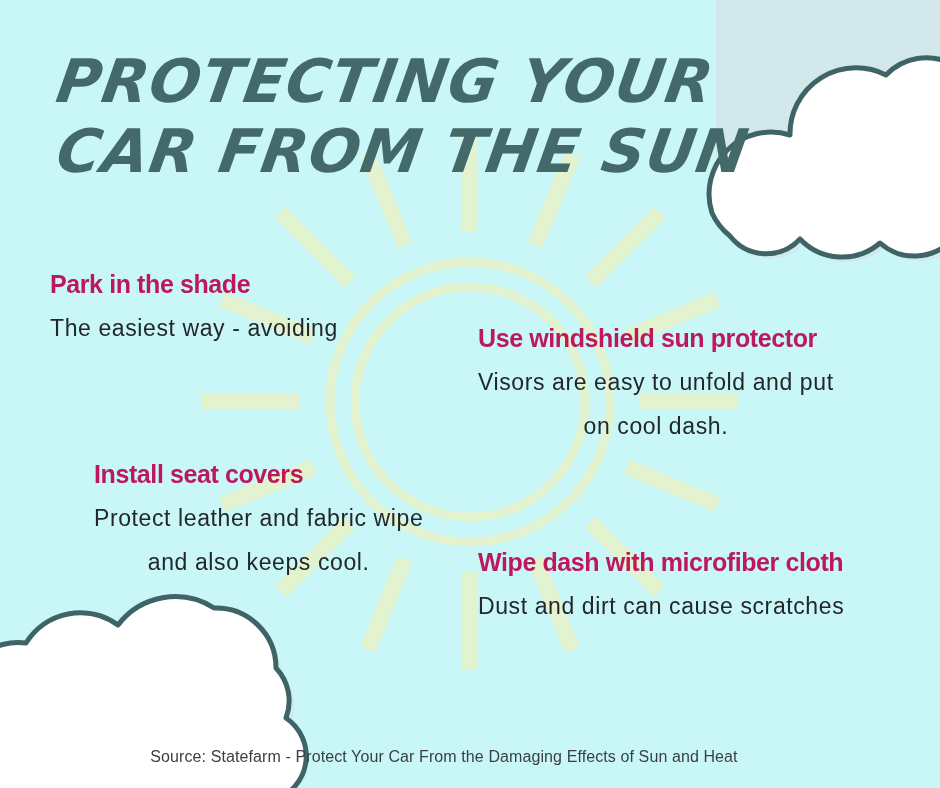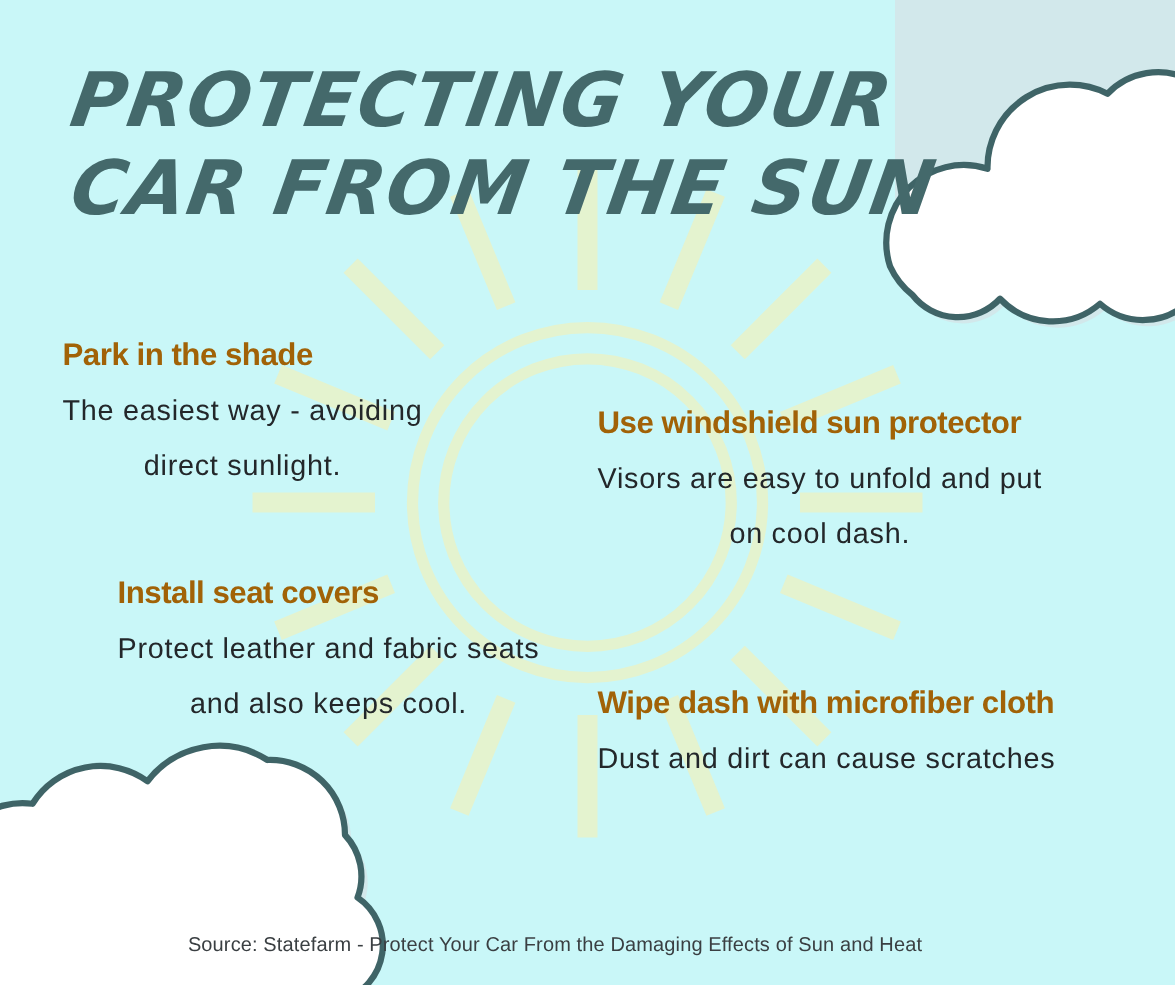--- a/index.html
+++ b/index.html
@@ -62,7 +62,7 @@
     font-weight: 700;
     font-size: 25px;
     line-height: 32px;
-    color: #a16207;
+    color: #be185d;
     letter-spacing: -0.4px;
     white-space: nowrap;
     margin: 0 0 6px 0;

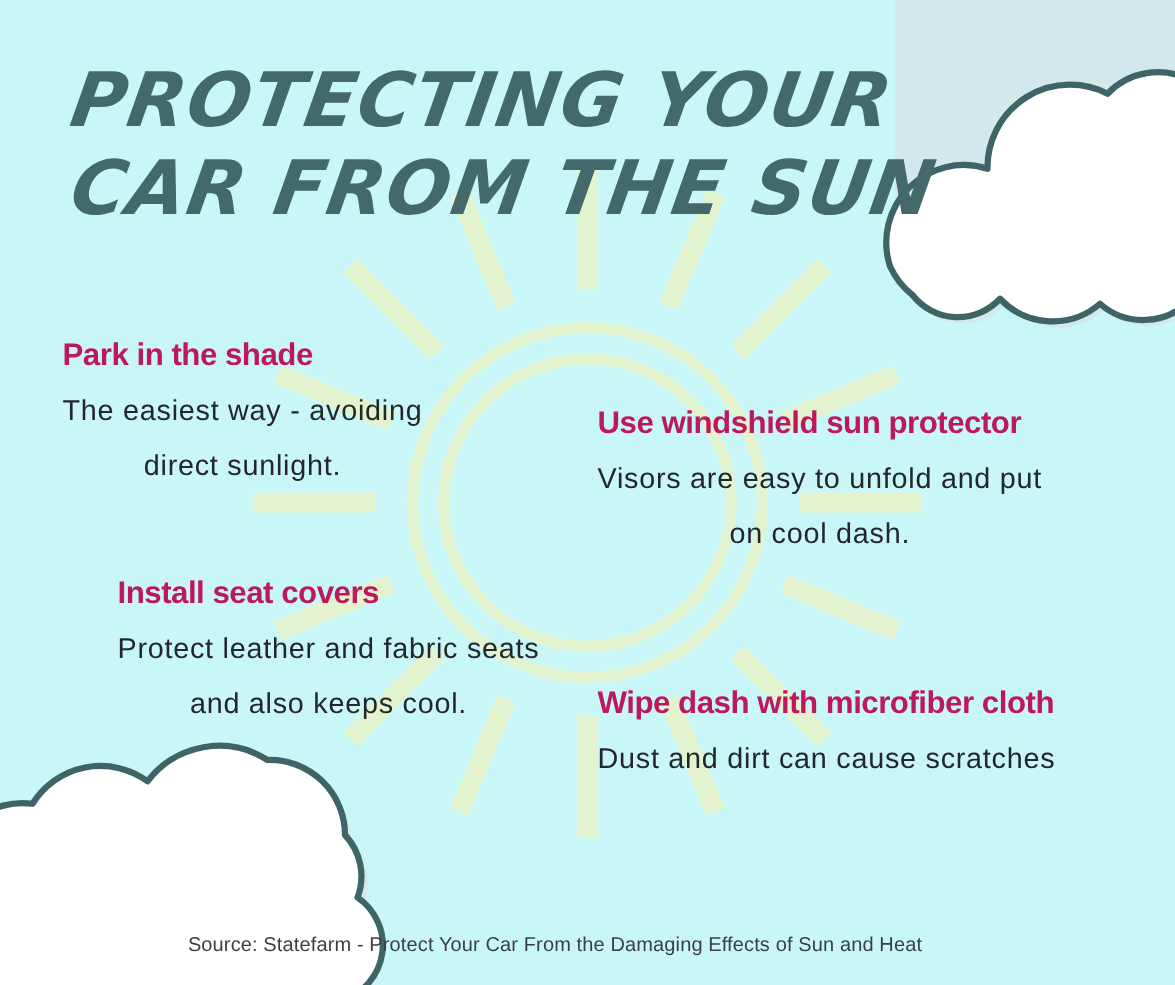--- a/index.html
+++ b/index.html
@@ -183,7 +183,6 @@
     <p class="tip-head">Park in the shade</p>
     <p class="tip-body">
       <span>The easiest way - avoiding</span>
-      <span>direct sunlight.</span>
     </p>
   </div>
 

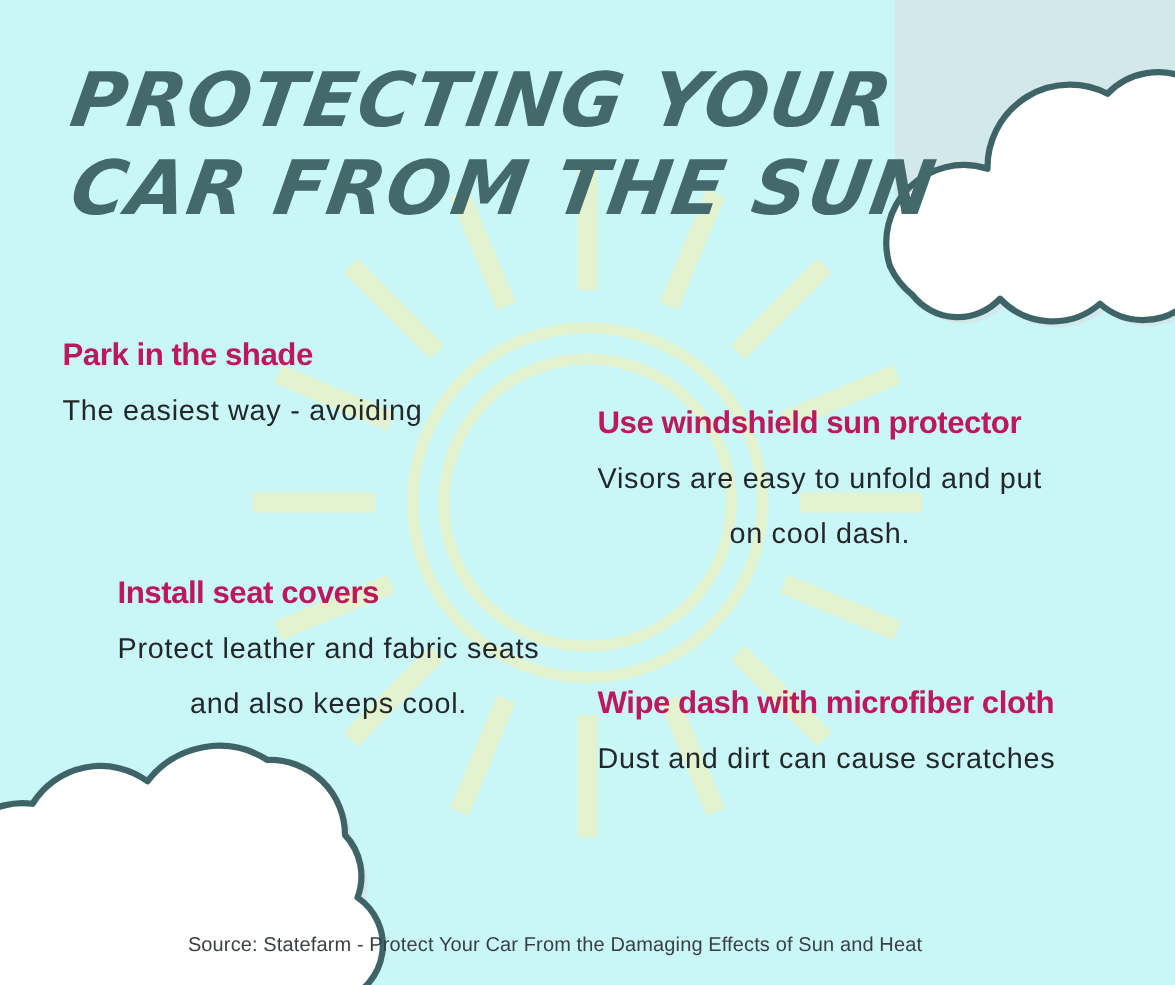--- a/index.html
+++ b/index.html
@@ -197,7 +197,7 @@
   <div class="tip" id="tip-3">
     <p class="tip-head">Install seat covers</p>
     <p class="tip-body">
-      <span>Protect leather and fabric seats</span>
+      <span>Protect leather and fabric wipe</span>
       <span>and also keeps cool.</span>
     </p>
   </div>

